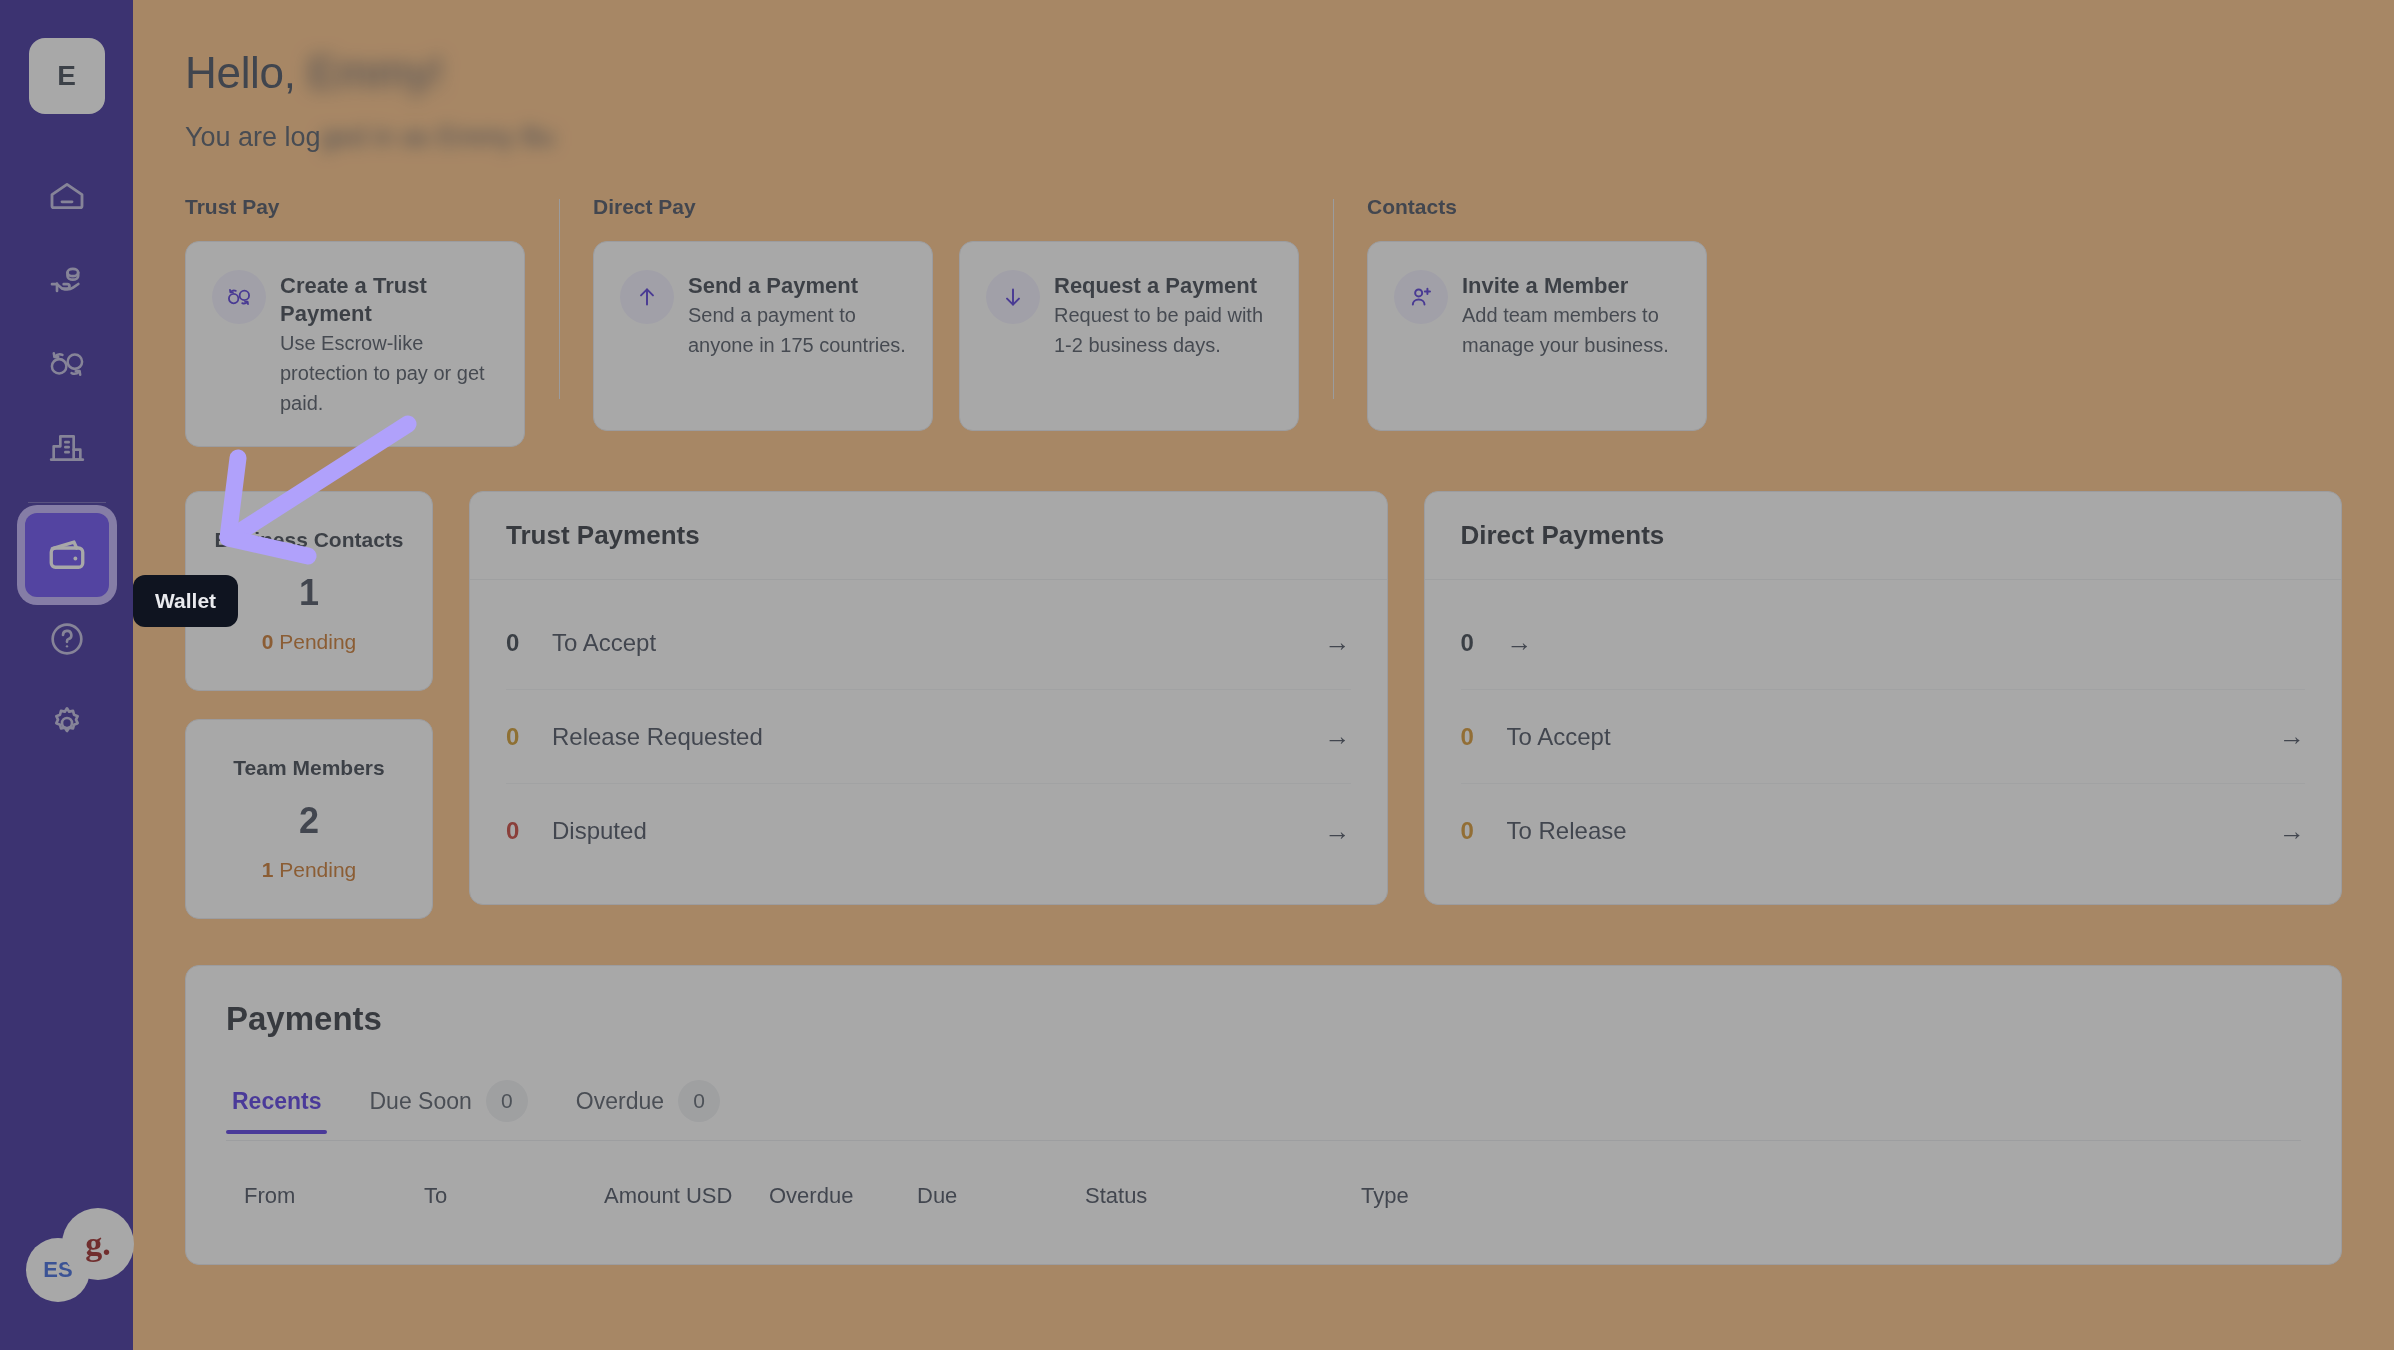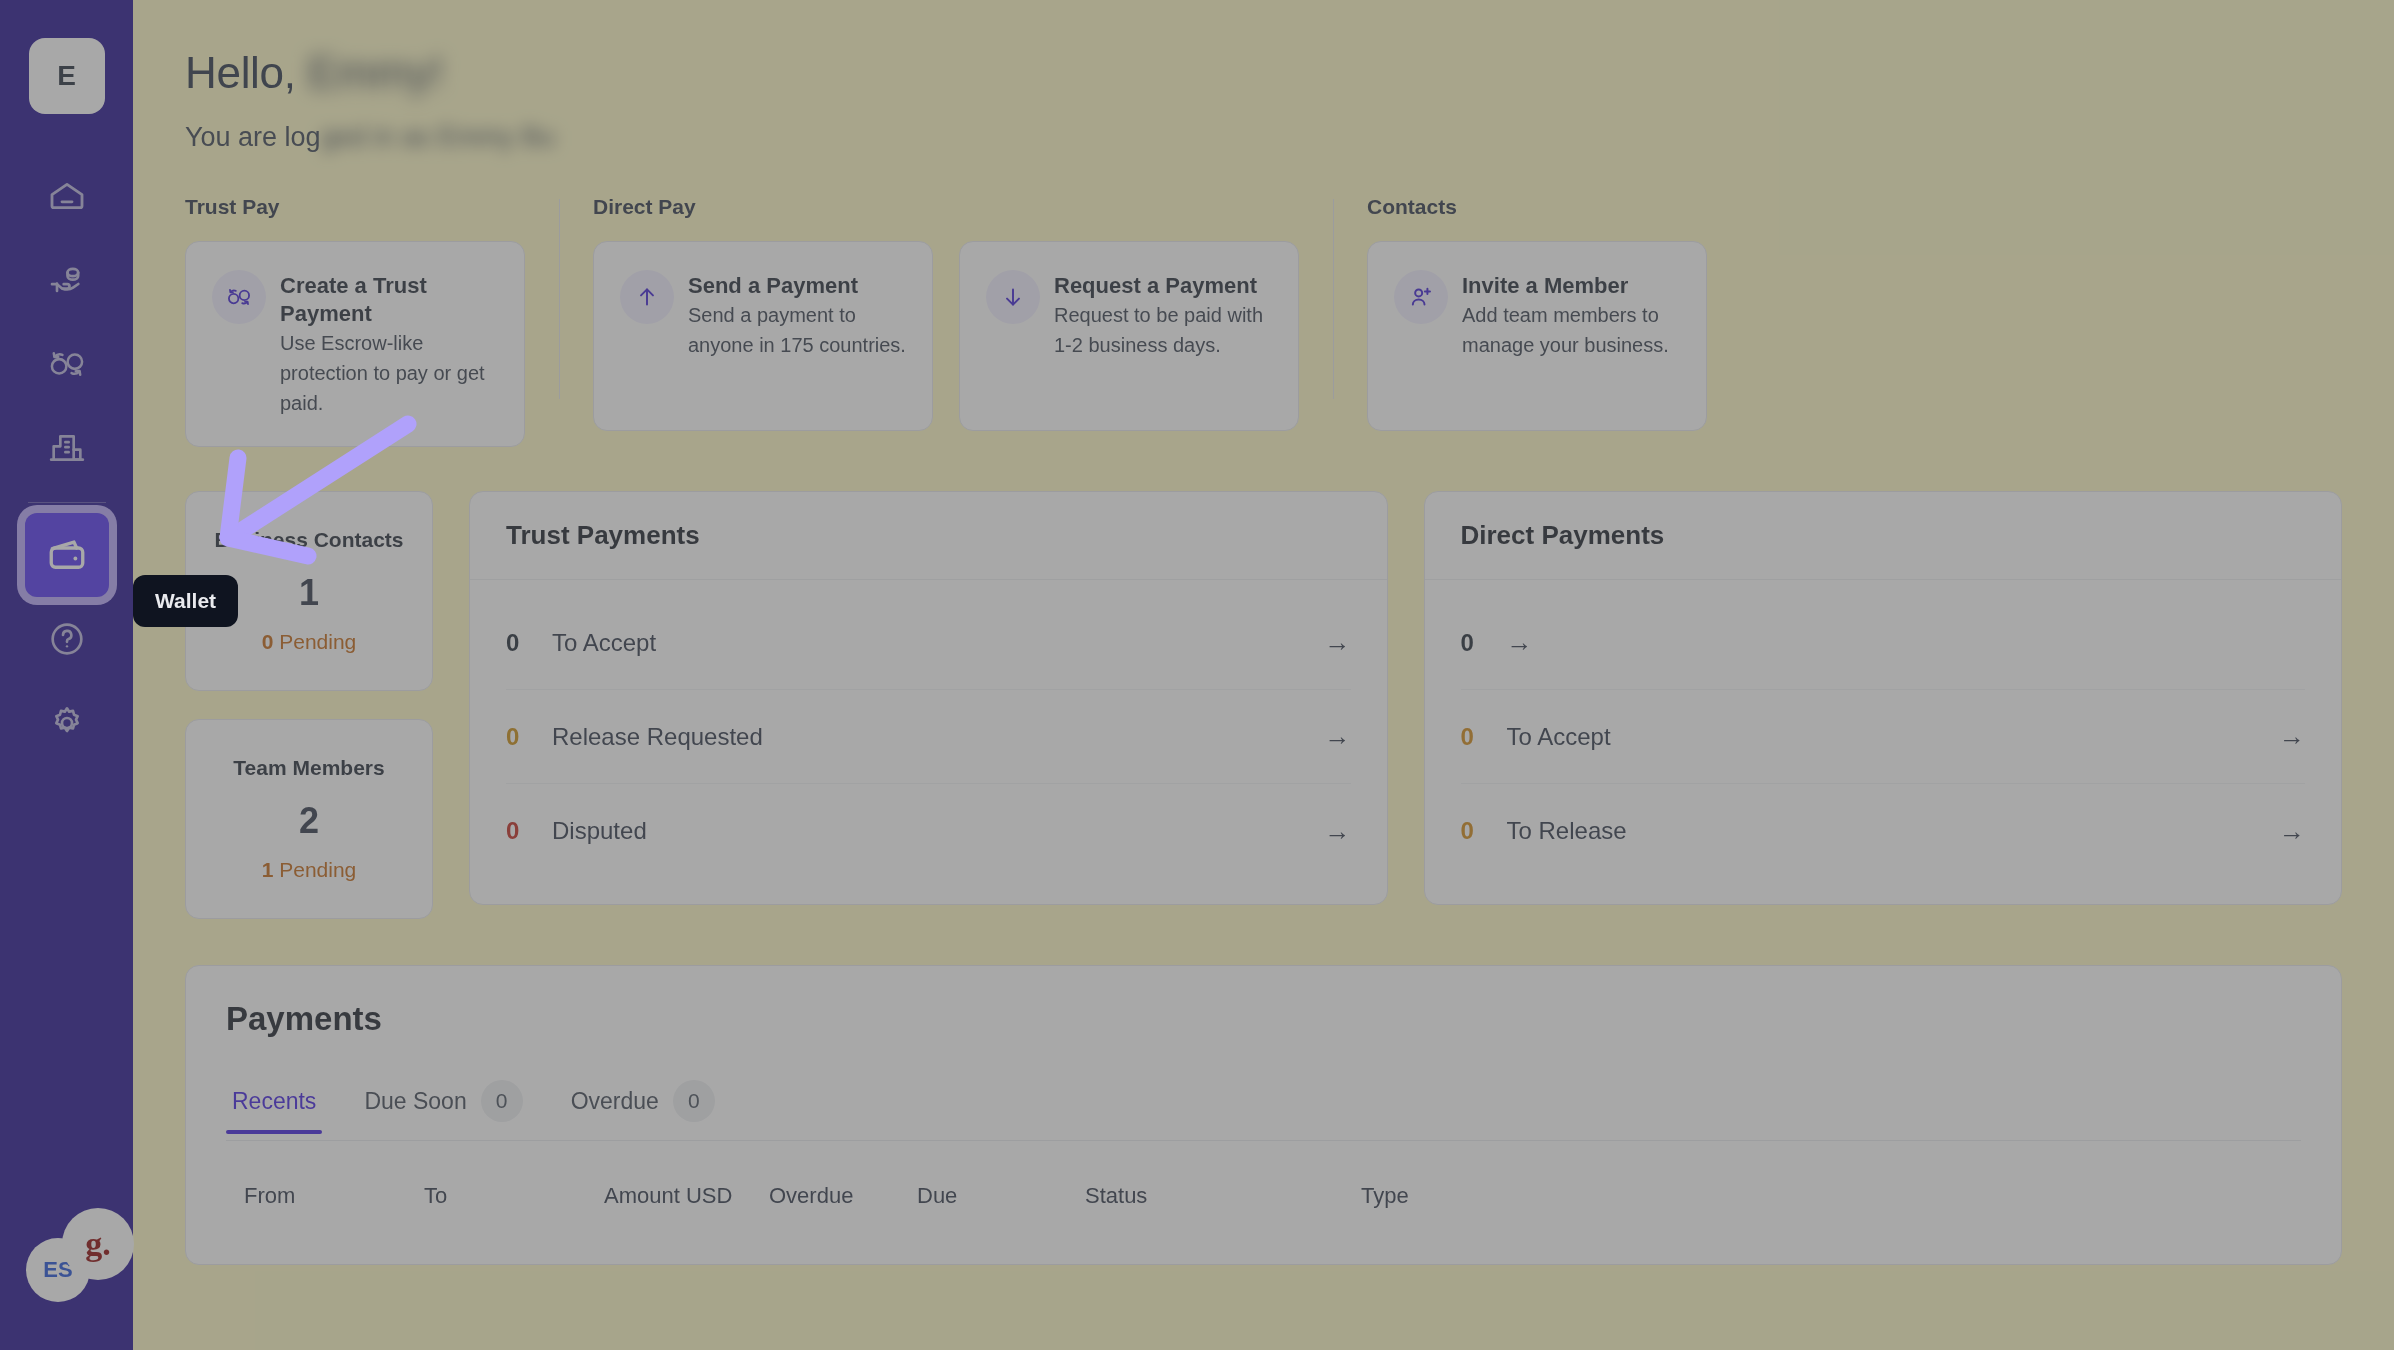--- a/index.html
+++ b/index.html
@@ -69,7 +69,7 @@
   .main {
     position: absolute; left: 133px; top: 0;
     width: 2261px; height: 1350px;
-    background: #fef9c3;
+    background: #fdba74;
     padding: 0 0 15px 52px;
     overflow: hidden;
   }

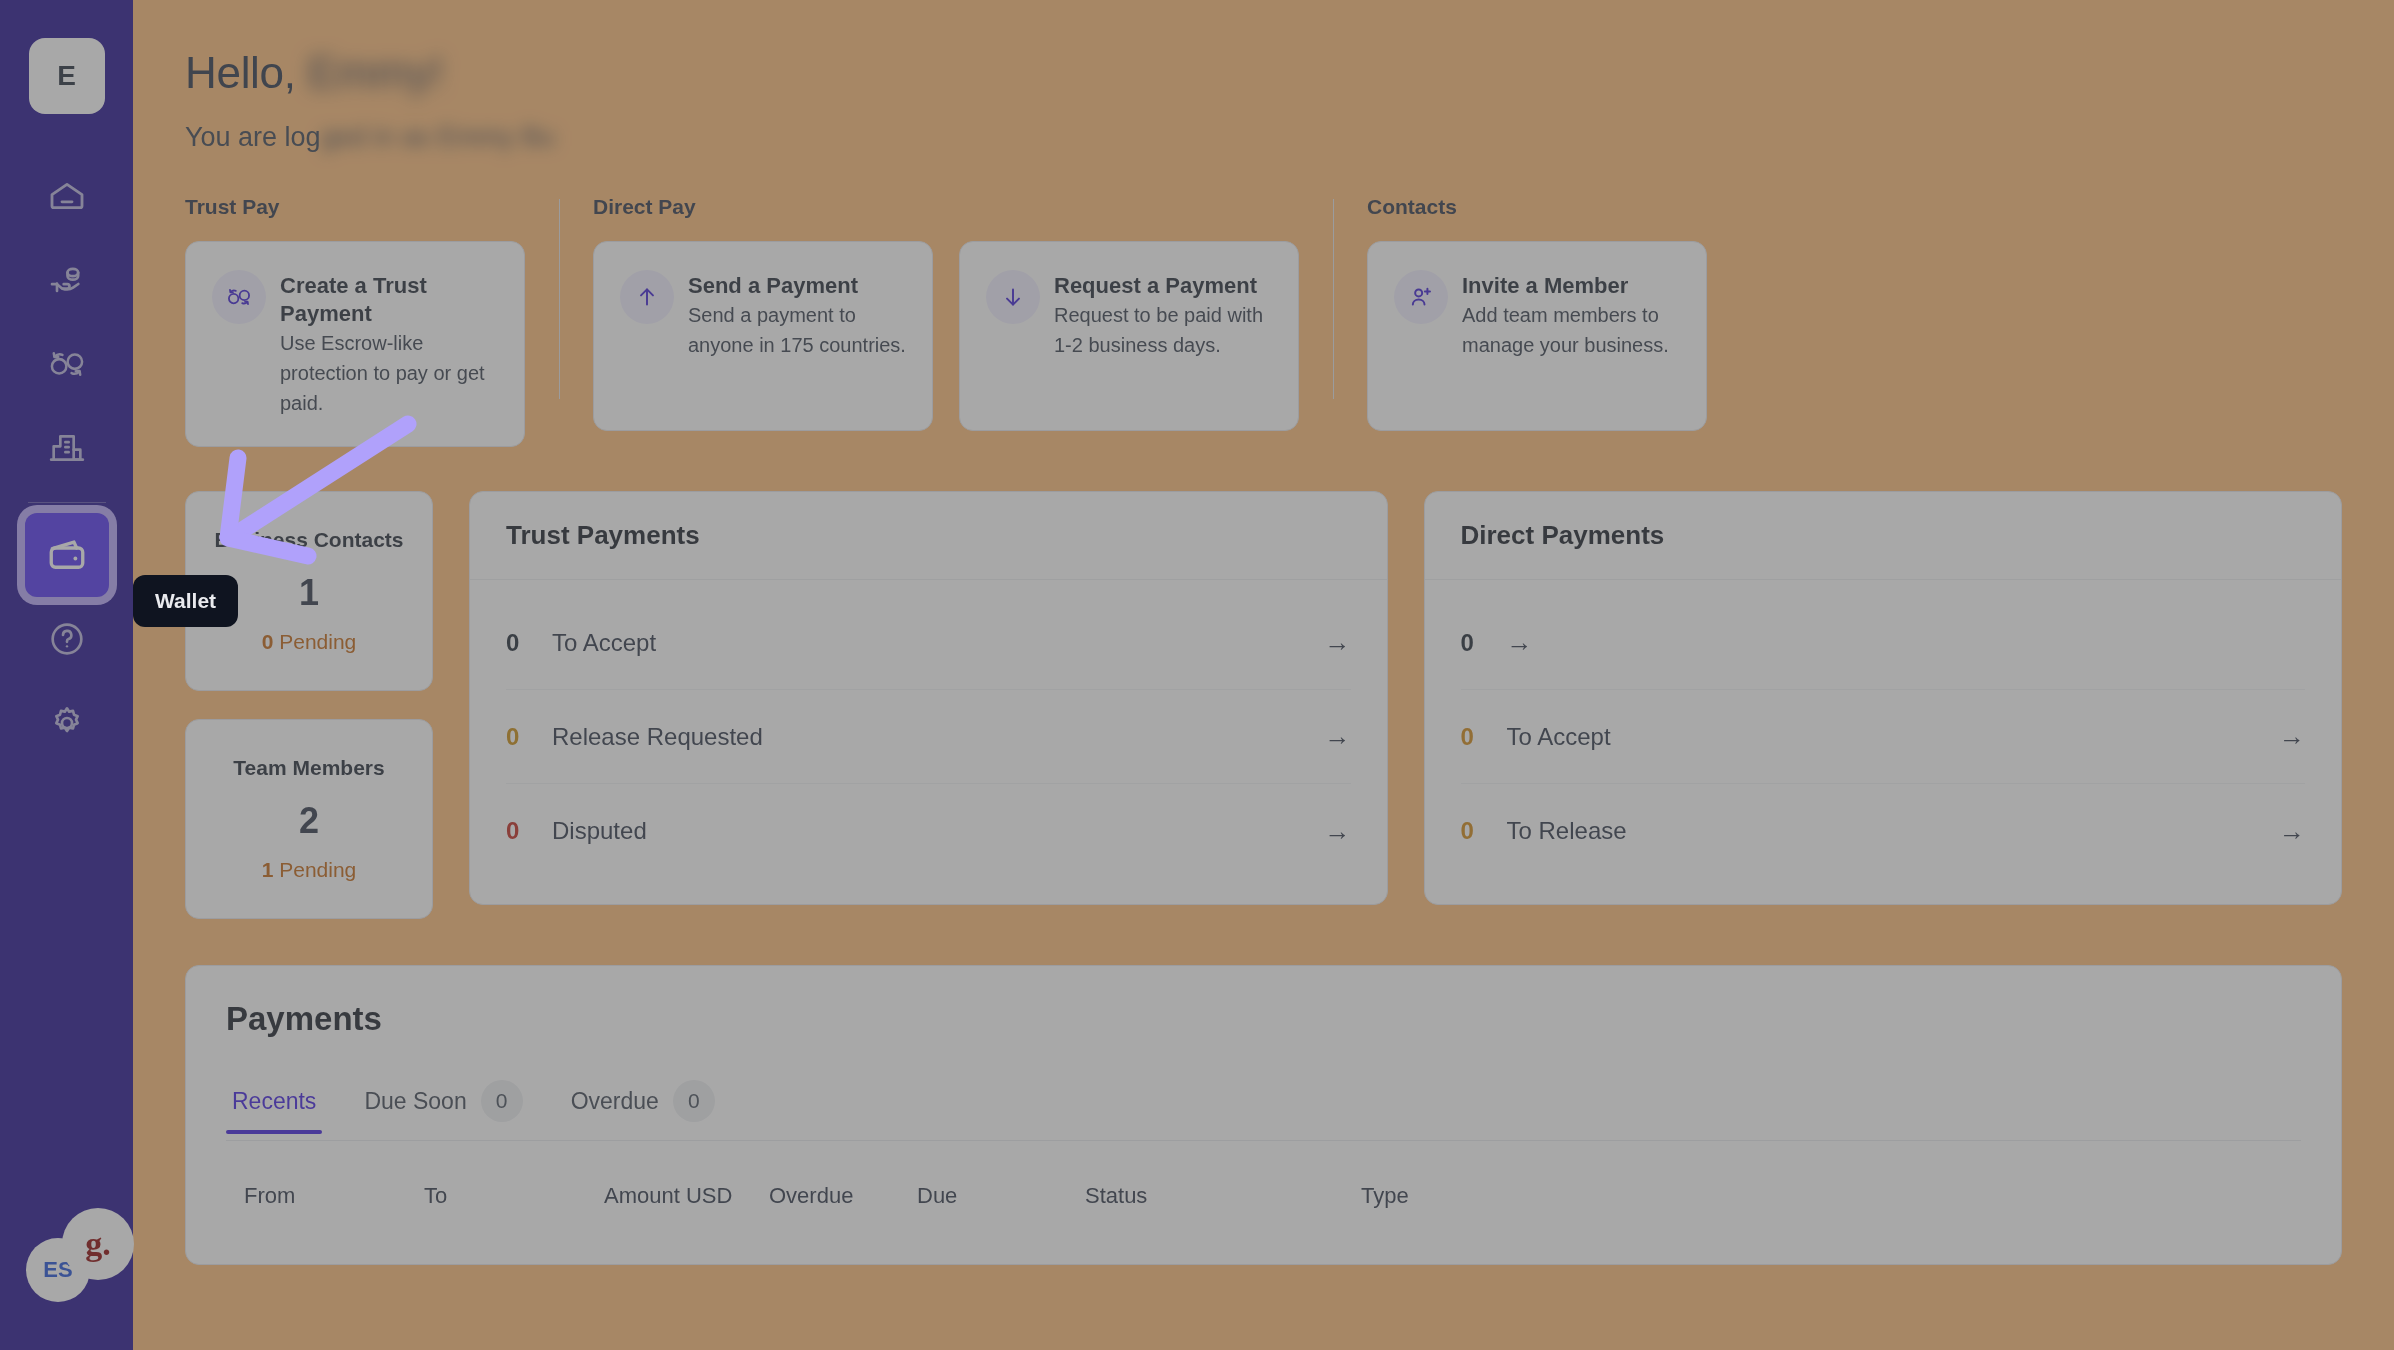--- a/index.html
+++ b/index.html
@@ -157,7 +157,7 @@
     padding: 0 6px 18px 6px; font-size: 23px; color: #3c4452;
     cursor: pointer; position: relative;
   }
-  .tab.active { color: #3c19e0; font-weight: normal; justify-content: center; }
+  .tab.active { color: #3c19e0; font-weight: bold; justify-content: center; }
   .tab.active::after {
     content: ""; position: absolute; left: 0; right: 0; bottom: -1px;
     height: 4px; background: #3c19e0; border-radius: 2px;

